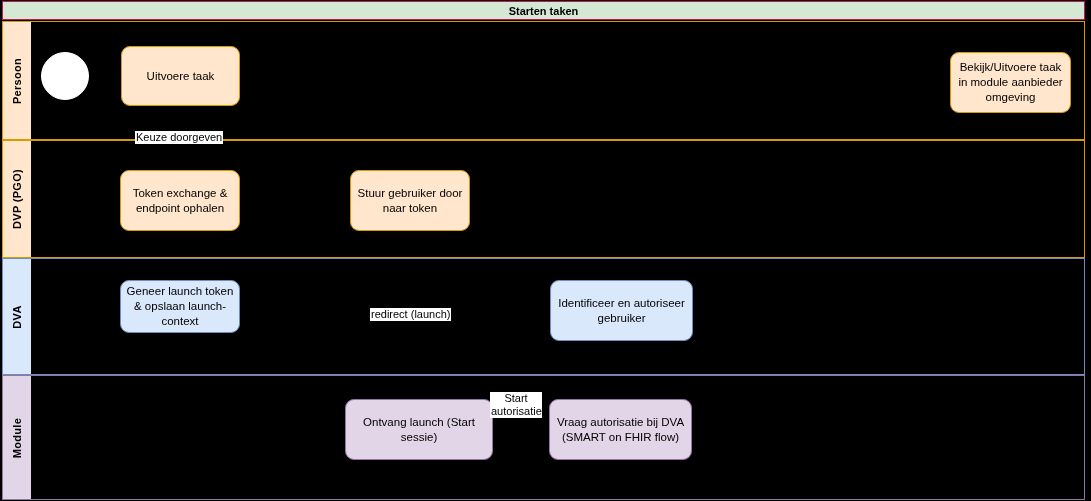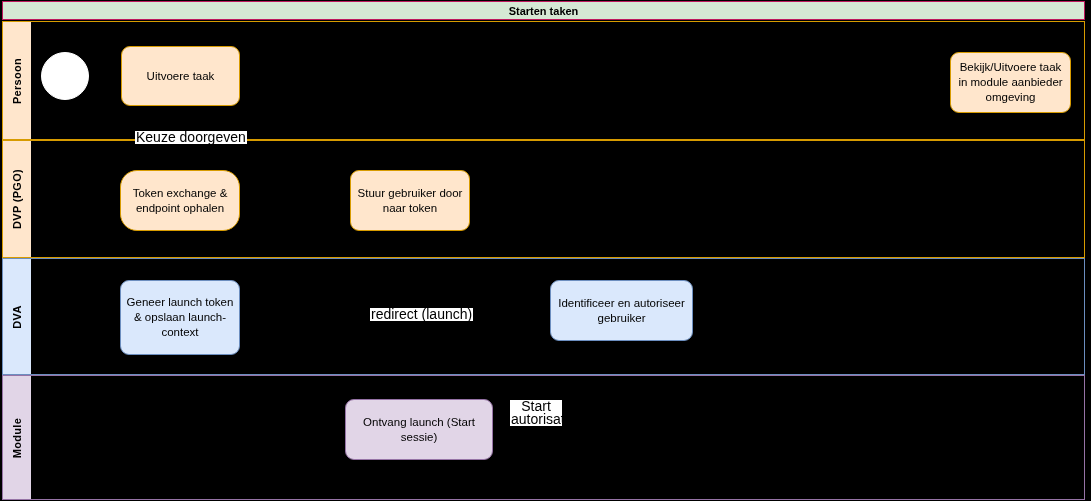--- a/index.html
+++ b/index.html
@@ -109,7 +109,7 @@
     position: absolute;
     background: #ffffff;
     color: #000000;
-    font-size: 14px;
+    font-size: 11px;
     line-height: 13px;
     text-align: center;
     padding: 0 1px;

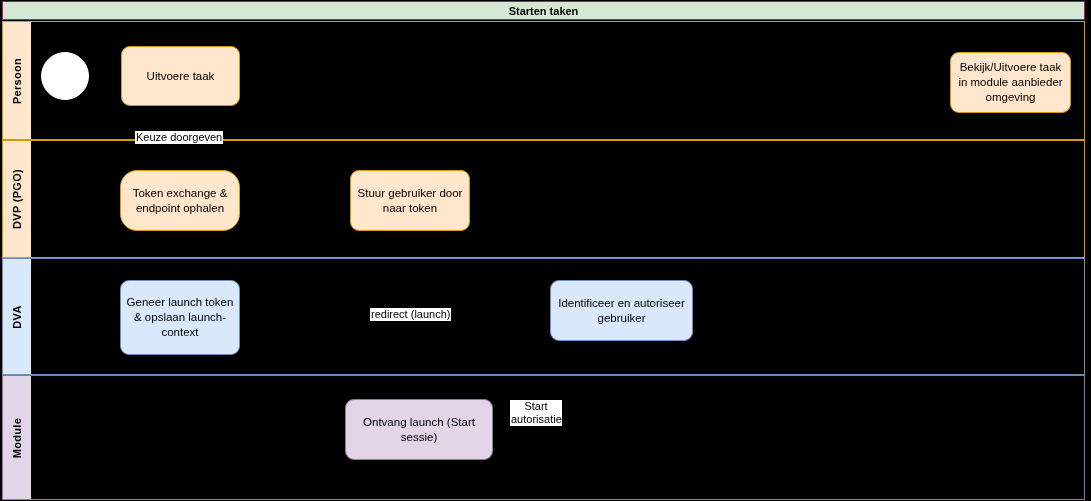--- a/index.html
+++ b/index.html
@@ -162,7 +162,7 @@
     <span>Bekijk/Uitvoere taak in module aanbieder omgeving</span>
   </div>
 
-  <div class="node orange" style="left:120px; top:170px; width:120px; height:61px;border-radius:17px;">
+  <div class="node orange" style="left:120px; top:170px; width:120px; height:61px;">
     <span>Token exchange &amp; endpoint ophalen</span>
   </div>
 

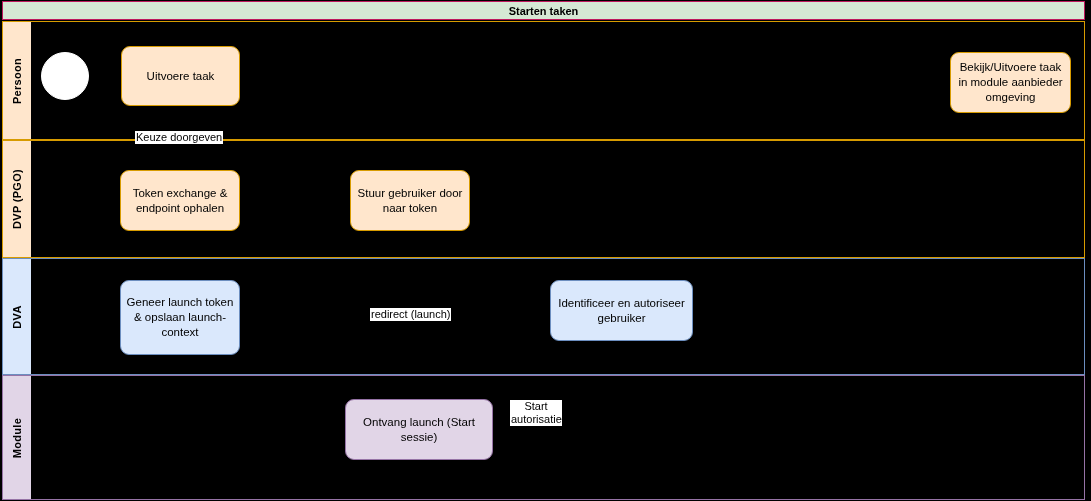--- a/index.html
+++ b/index.html
@@ -170,7 +170,7 @@
     <span>Stuur gebruiker door naar token</span>
   </div>
 
-  <div class="node blue" style="left:120px; top:280px; width:120px; height:75px;">
+  <div class="node blue" style="left:120px; top:280px; width:120px; height:53px;">
     <span>Geneer launch token &amp; opslaan launch-context</span>
   </div>
 

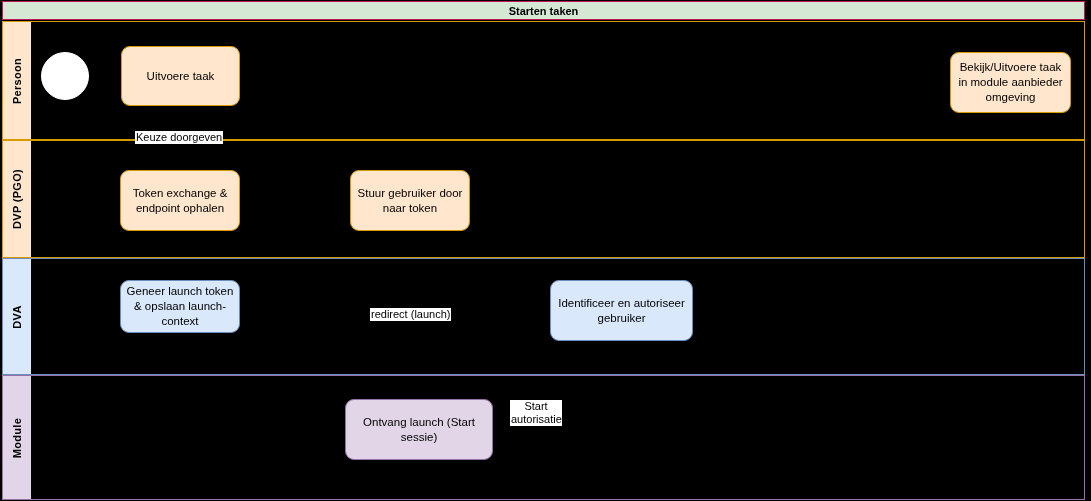--- a/index.html
+++ b/index.html
@@ -188,7 +188,7 @@
 
   <div class="edge-label" style="left:370px; top:308px;">redirect (launch)</div>
 
-  <div class="edge-label multiline" style="left:490px; top:400px; width:50px;margin-left:20px;">Start autorisatie</div>
+  <div class="edge-label multiline" style="left:490px; top:392px; width:50px;">Start autorisatie</div>
 
 </div>
 

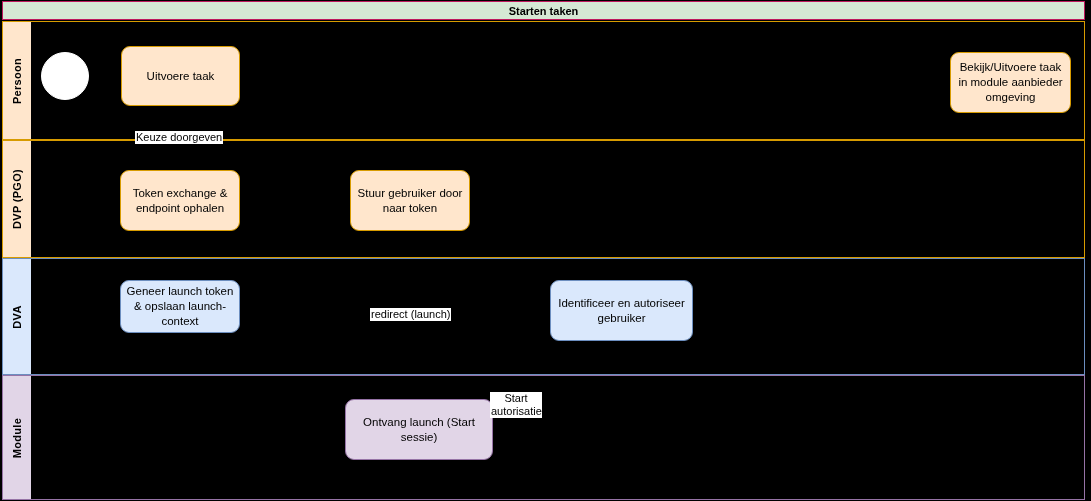--- a/index.html
+++ b/index.html
@@ -183,6 +183,9 @@
     <span>Ontvang launch (Start sessie)</span>
   </div>
 
+  <div class="node purple" style="left:549px; top:399px; width:143px; height:61px;">
+    <span>Vraag autorisatie bij DVA (SMART on FHIR flow)</span>
+  </div>
 
   <div class="edge-label" style="left:135px; top:131px;">Keuze doorgeven</div>
 

